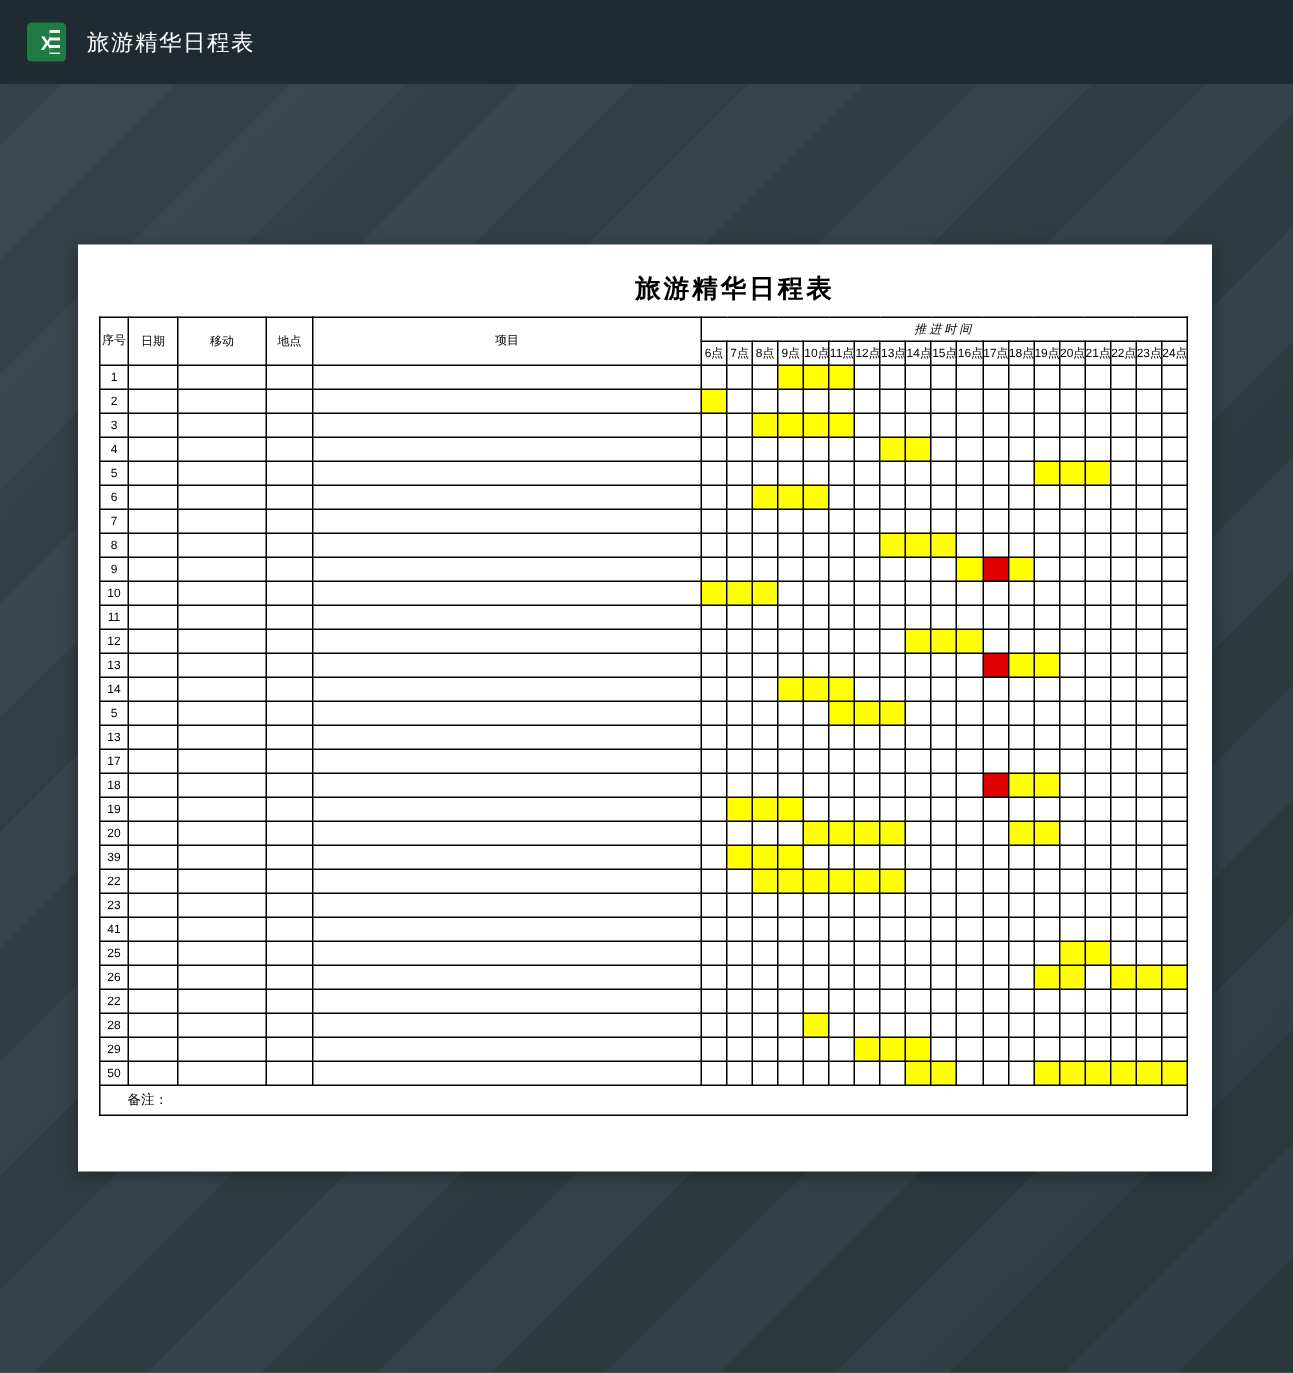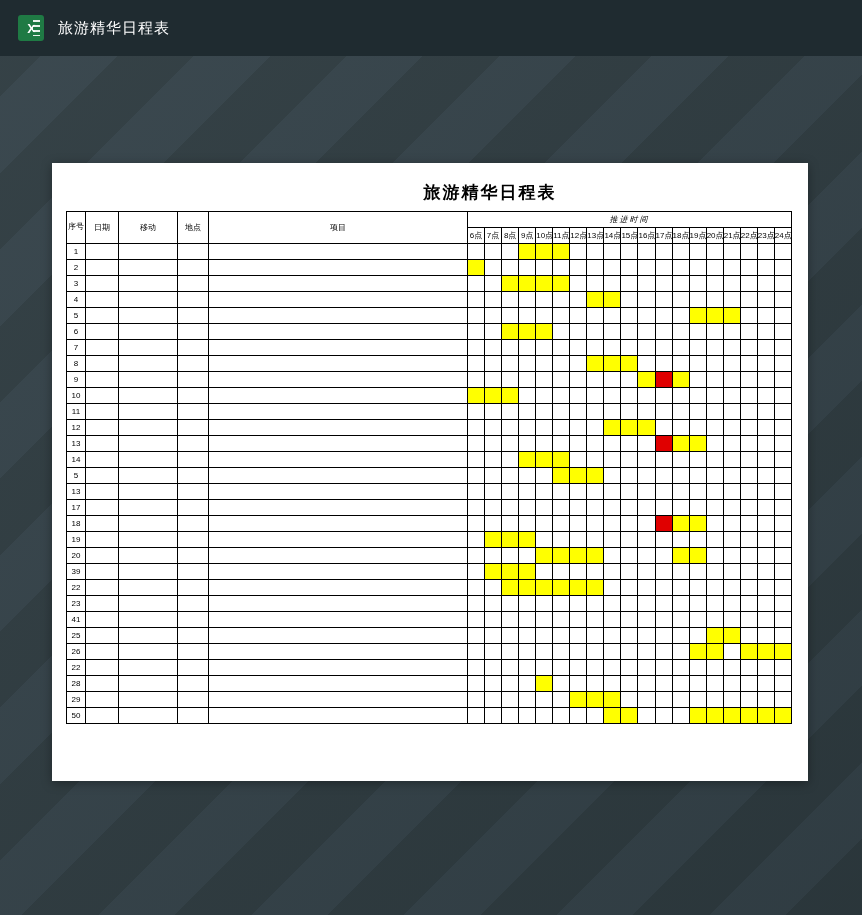--- a/index.html
+++ b/index.html
@@ -1009,6 +1009,9 @@
       </tbody>
   </table>
 
+  <div id="notes">
+    <span>备注：</span>
+  </div>
 </div>
 
 </body></html>

